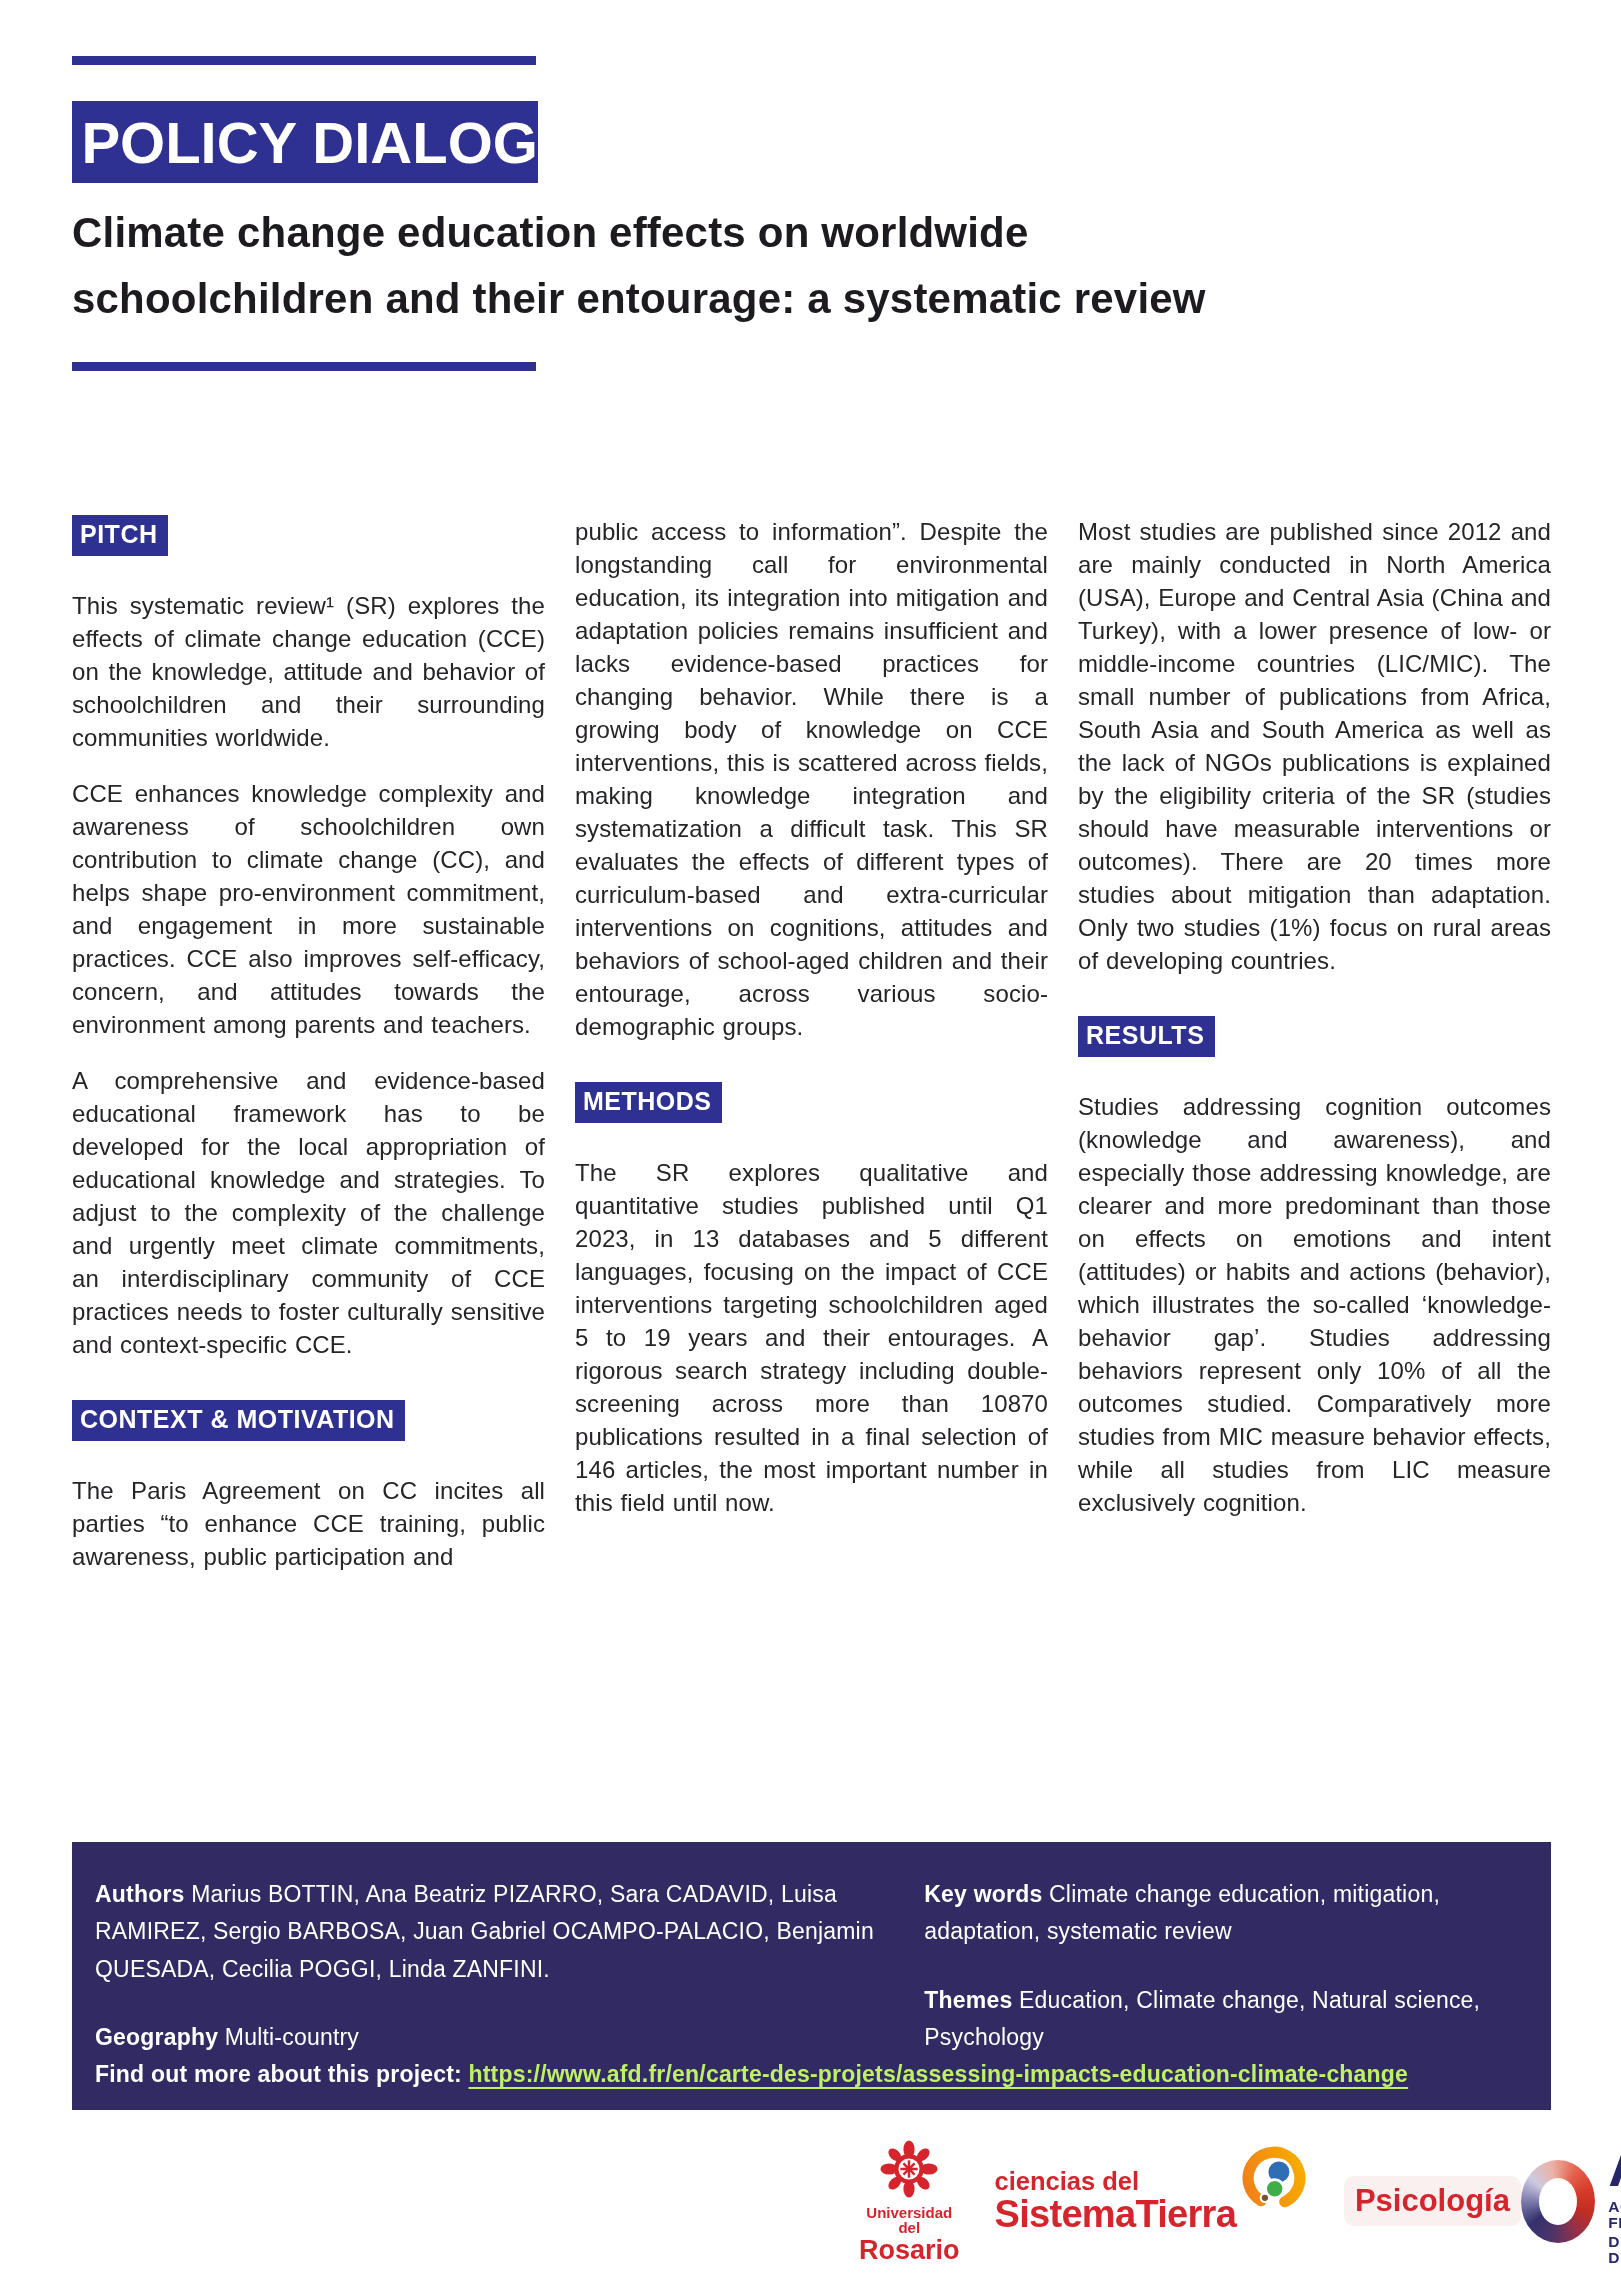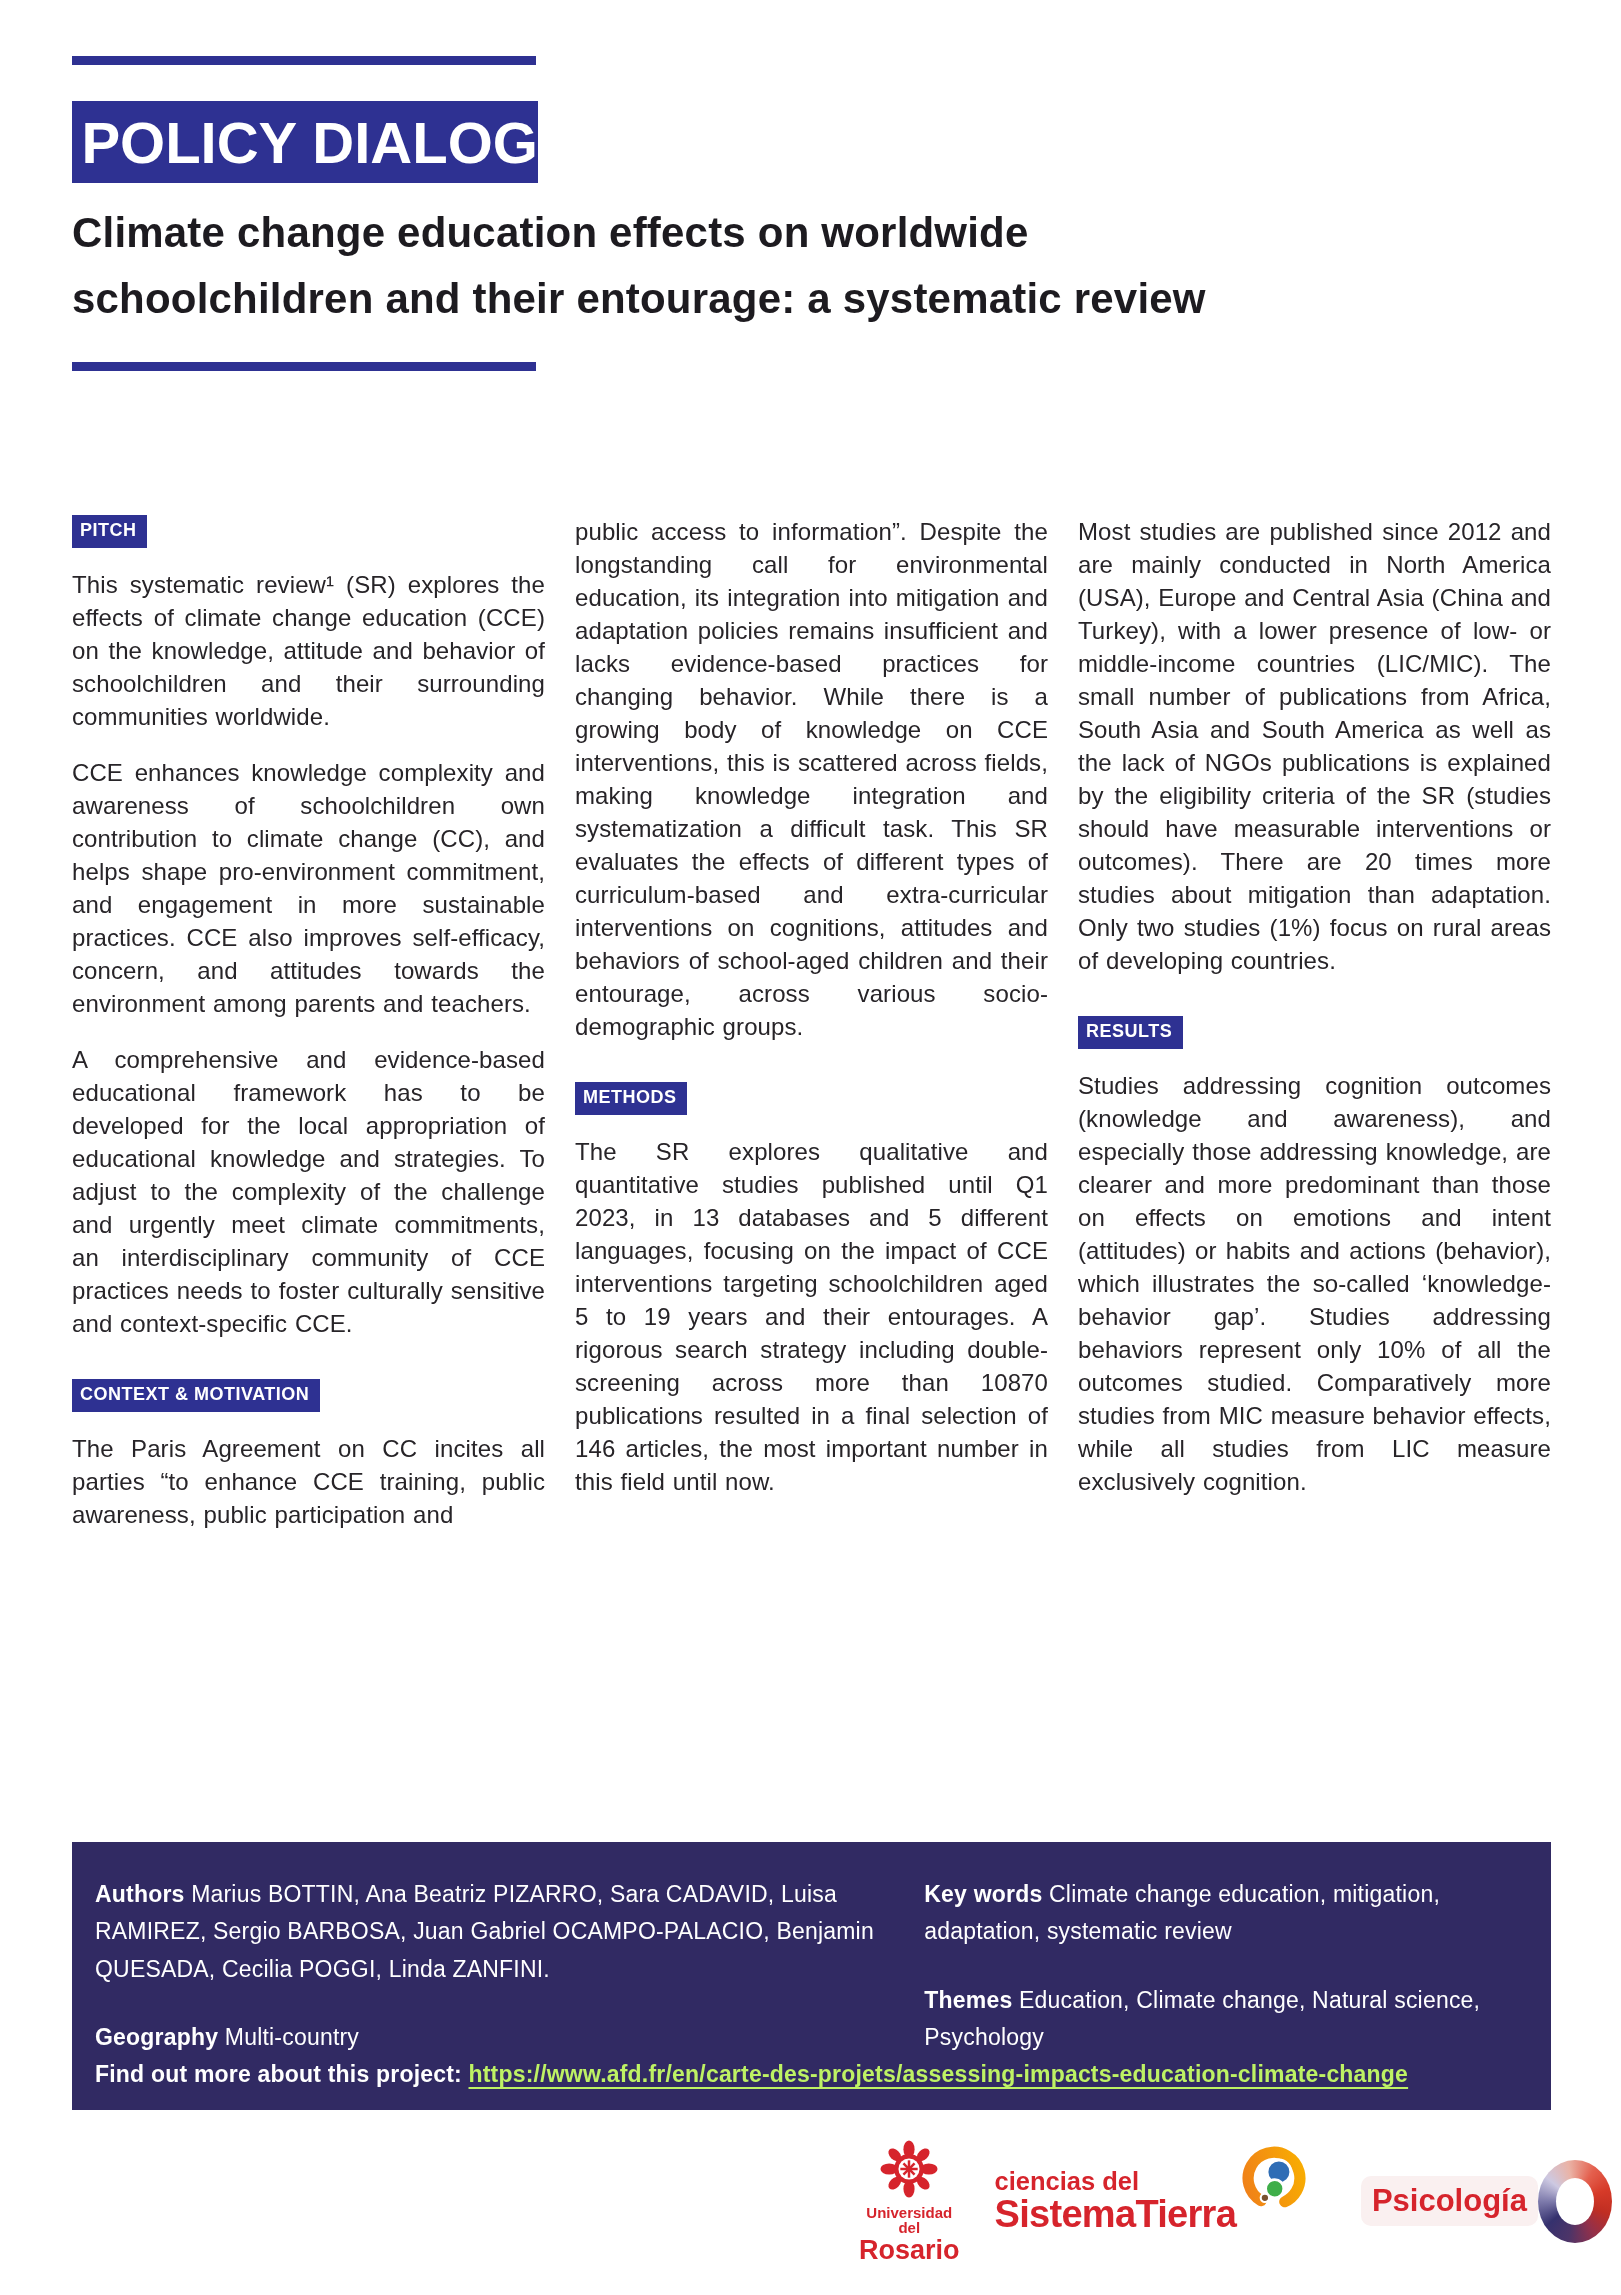--- a/index.html
+++ b/index.html
@@ -37,8 +37,8 @@
     word-spacing:1px; margin:0 0 23px 0; color:#272428;
   }
   .sec-badge {
-    display:inline-block; color:#ffffff; font-size:18px; font-weight:700;
-    letter-spacing:0.5px; padding:5.4px 10.8px 6.7px 8px; margin-bottom:20px;text-align:center;
+    display:inline-block; color:#ffffff; font-size:25px; font-weight:700;
+    letter-spacing:0.5px; padding:5.4px 10.8px 6.7px 8px; margin-bottom:33px;text-align:center;
   }
   .sec-badge.mt { margin-top:16px; }
   .footer {

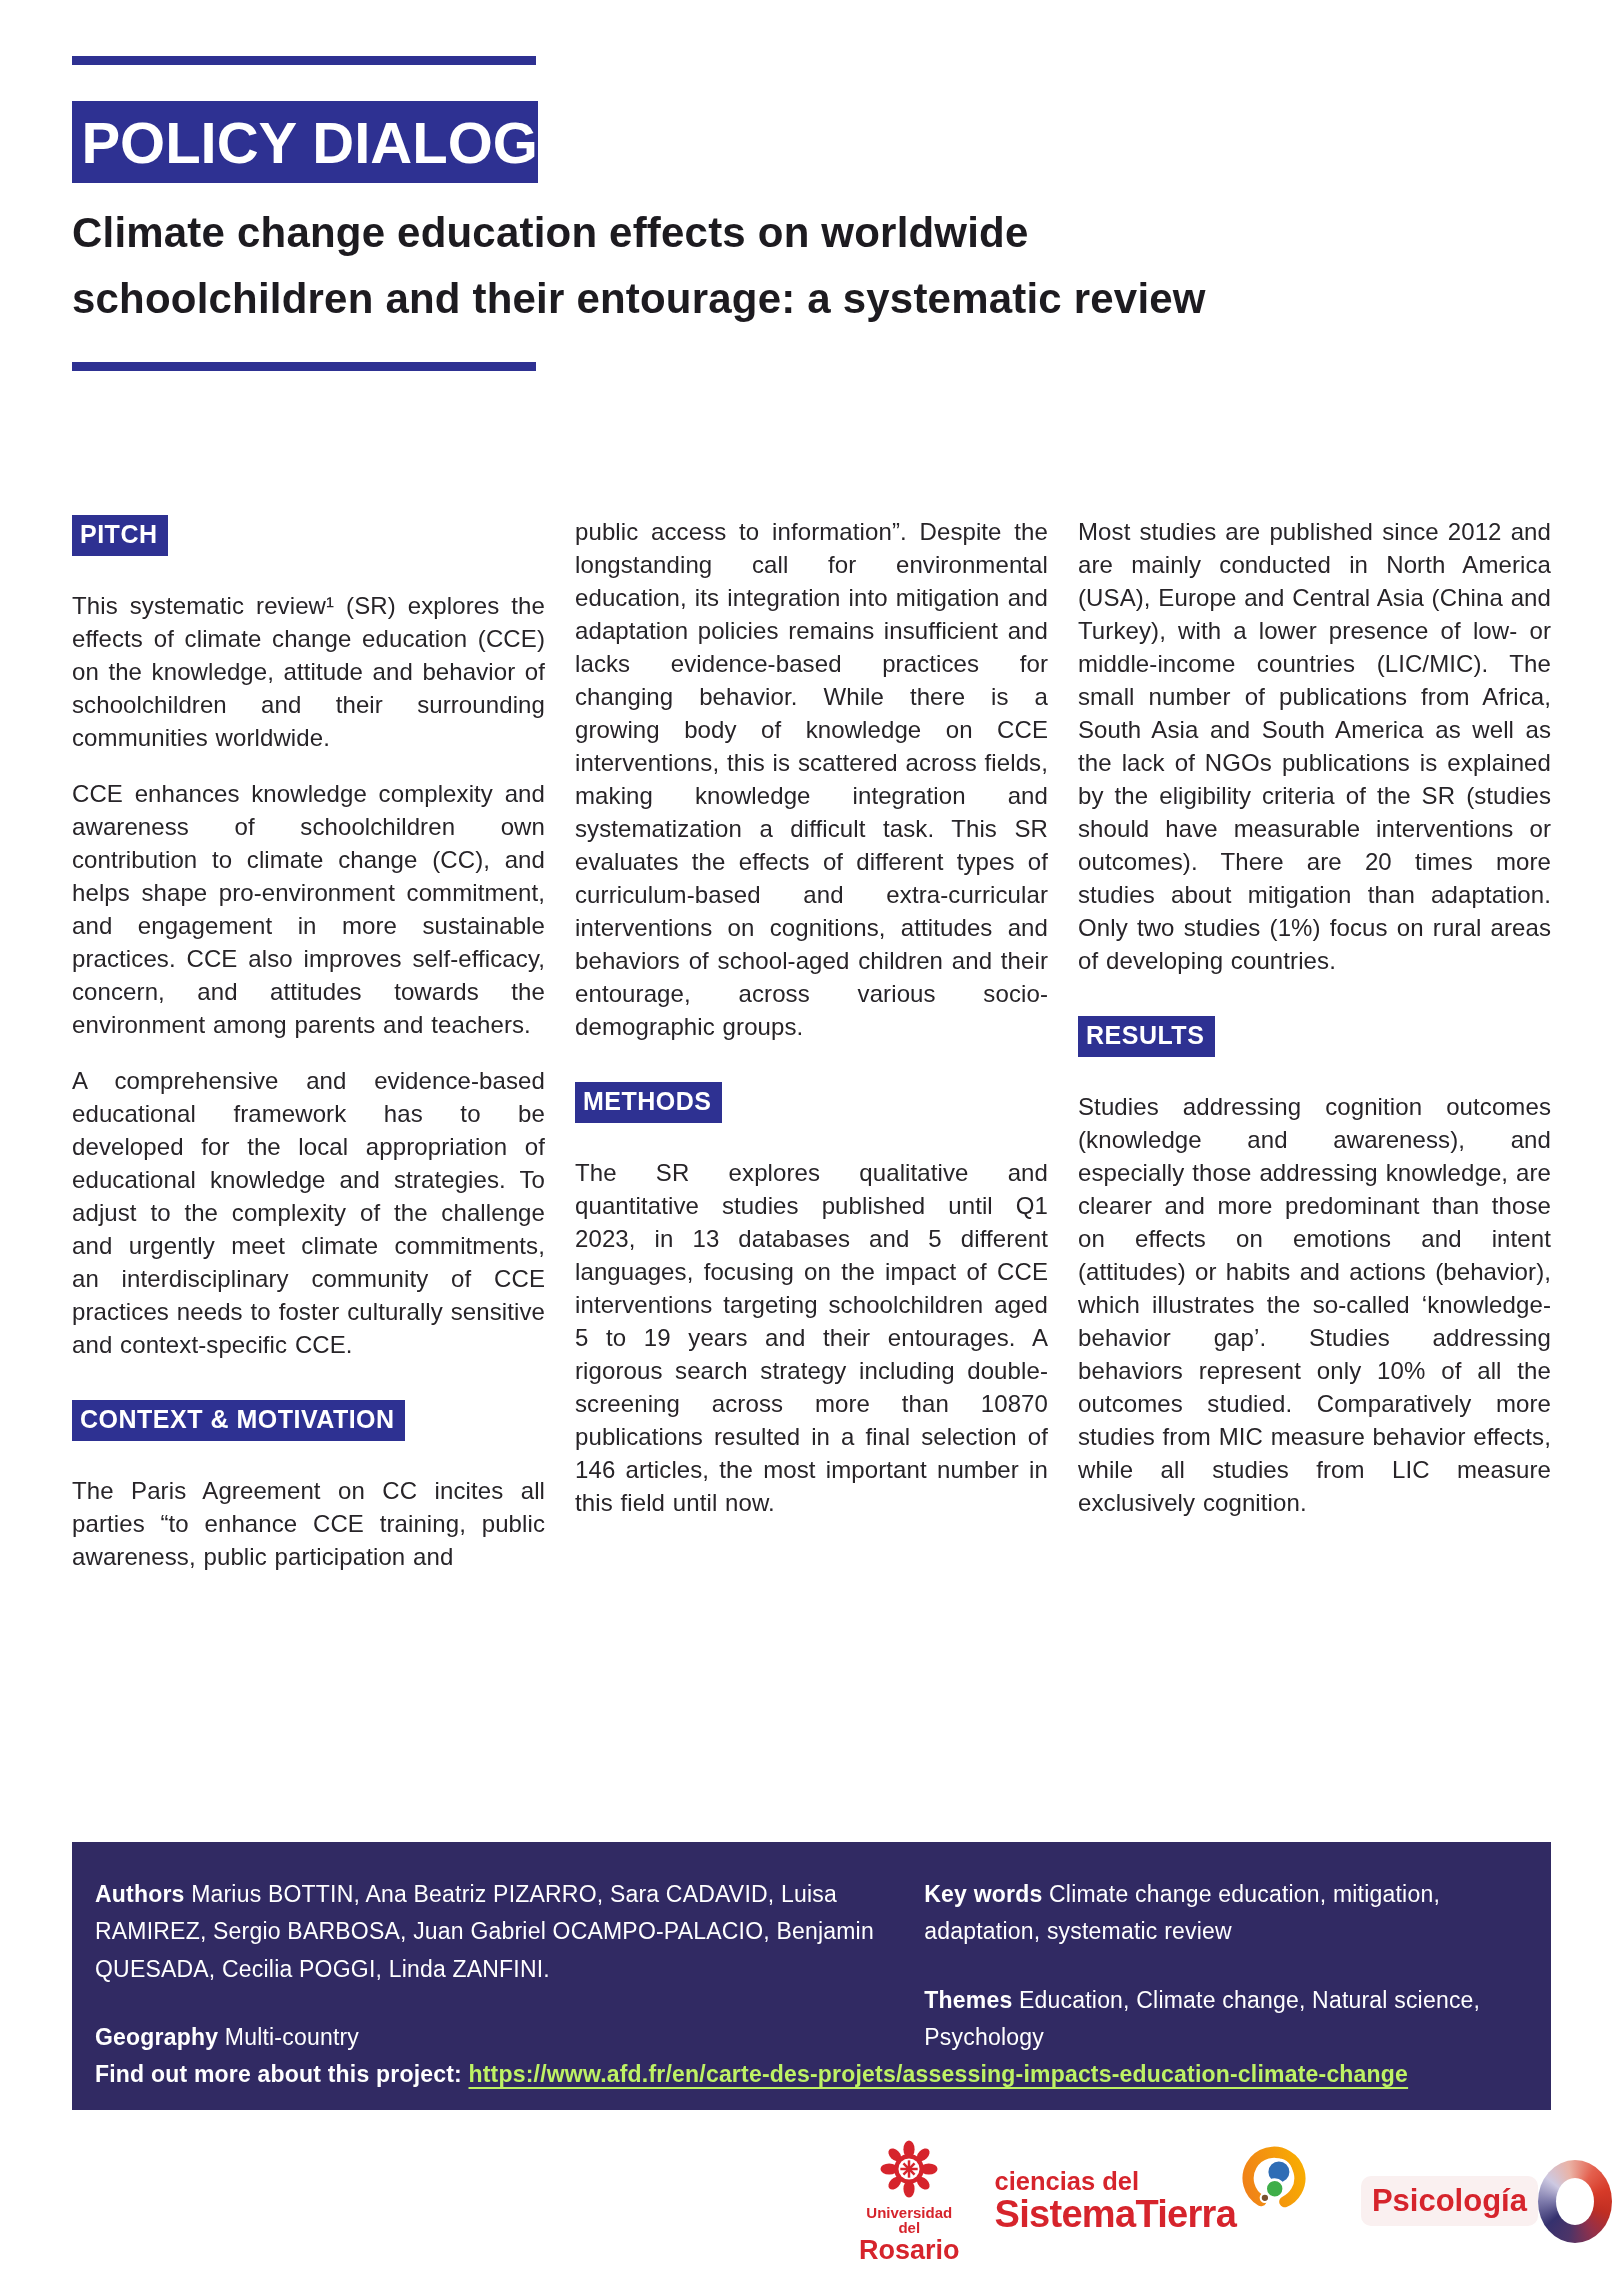--- a/index.html
+++ b/index.html
@@ -68,7 +68,7 @@
   .logo-sistema .l2 { font-size:38px; font-weight:800; letter-spacing:-0.7px; }
   .emblem { position:absolute; right:0; top:-23px; width:70px; height:70px; }
   .logo-psico {
-    font-size:31px; font-weight:700; background:#faf0f0; padding:6.7px 10.8px; margin-left:17px;border-radius:10px;
+    font-size:31px; font-weight:700; background:#faf0f0; padding:6.7px 10.8px; margin-left:0;border-radius:10px;
   }
   .logo-afd { margin-left:auto; display:flex; align-items:center; gap:13.4px; }
   .afd-ring {

